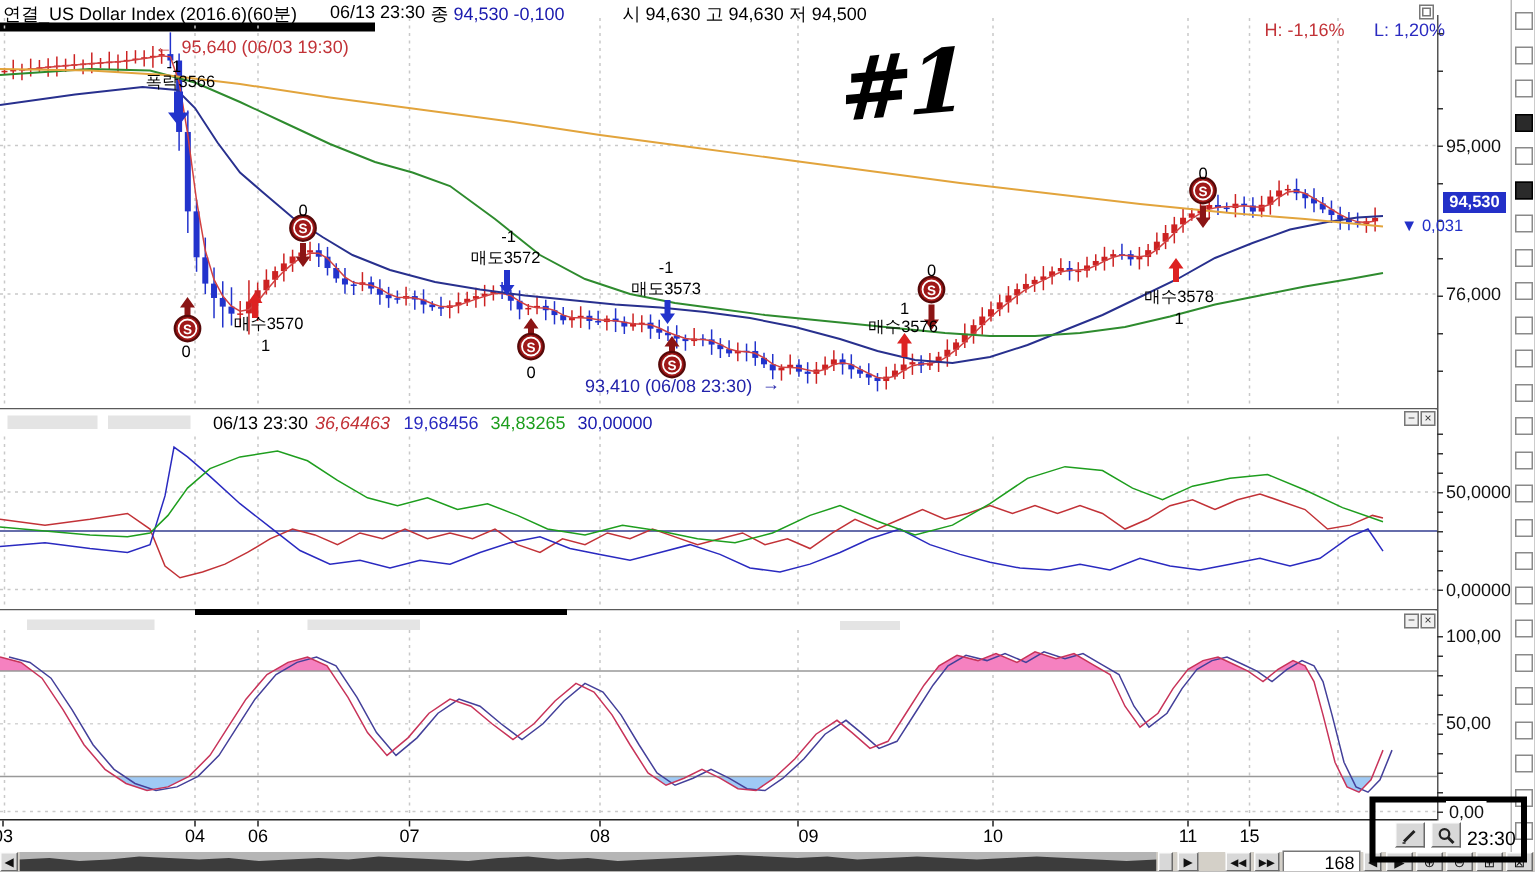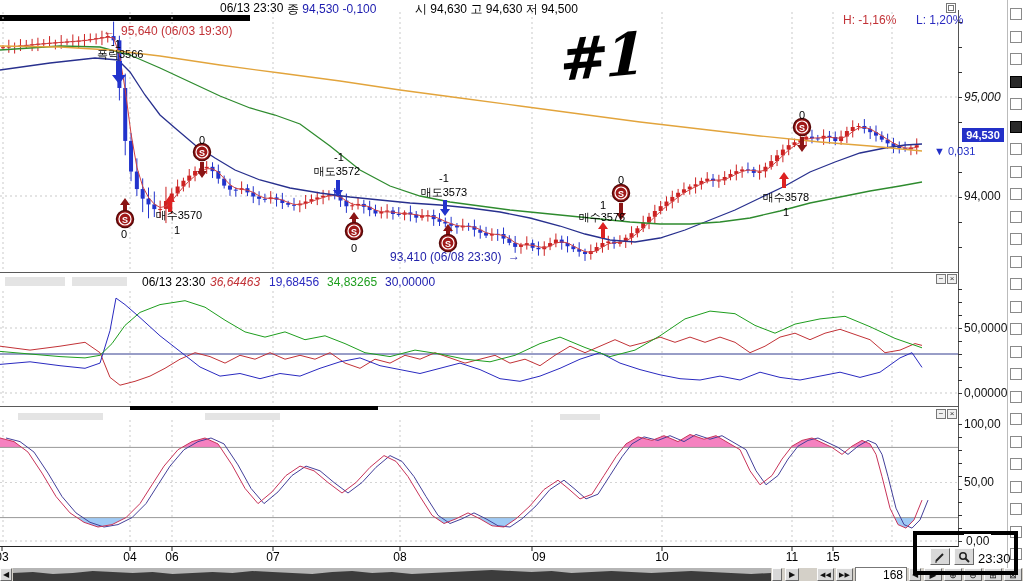--- a/index.html
+++ b/index.html
@@ -37,6 +37,7 @@
 
 <div id="screen">
 
+  <div class="abs hdr" style="left:2px;">연결_US Dollar Index (2016.6)(60분)</div>
   <div class="abs hdr" style="left:220px;">06/13 23:30</div>
   <div class="abs hdr" style="left:287px;">
     <span>종</span>

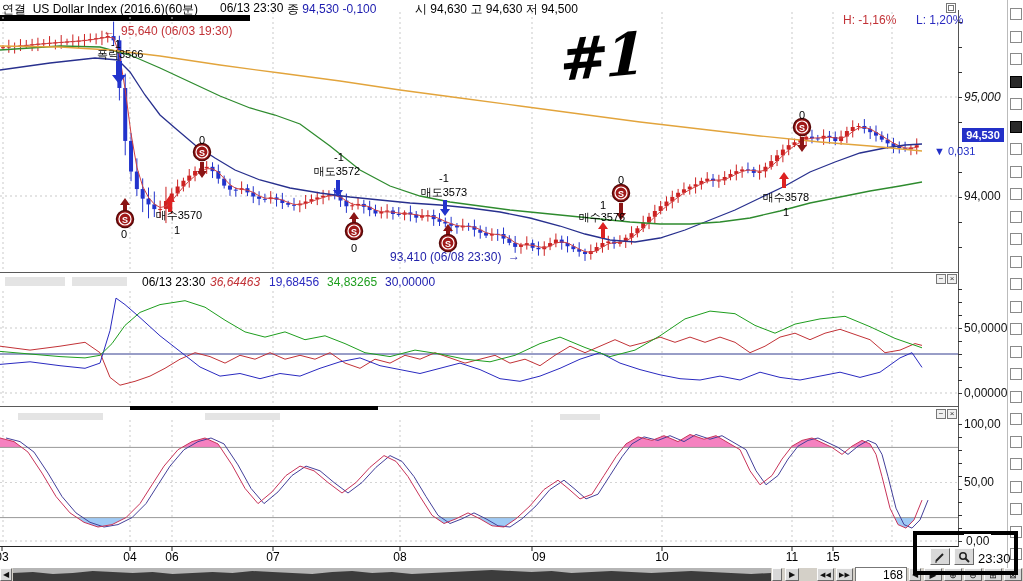--- a/index.html
+++ b/index.html
@@ -550,7 +550,7 @@
   <div class="winbtn abs" style="left:947px;top:409px;"><span>×</span></div>
 
   <div id="right-axis">
-      <div class="abs axlab" style="left: 964px; top: 90px; font-style: italic;">95,000</div>
+      <div class="abs axlab" style="left: 964px; top: 90px;">95,000</div>
       <div class="abs axlab" style="left: 964px; top: 189px;">94,000</div>
       <div class="abs axlab" style="left: 964px; top: 321px;">50,00000</div>
       <div class="abs axlab" style="left: 964px; top: 386px;">0,00000</div>

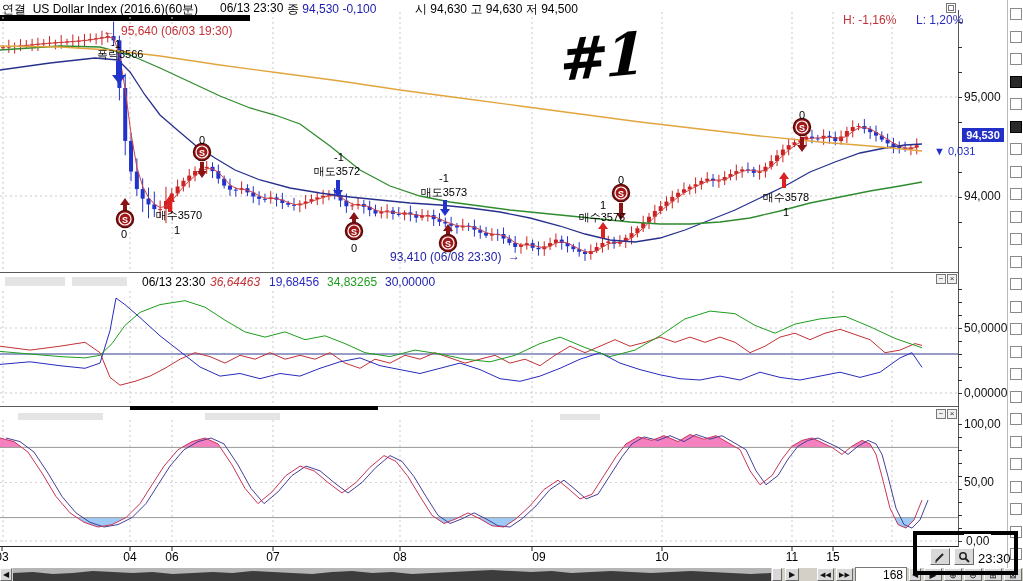--- a/index.html
+++ b/index.html
@@ -551,7 +551,7 @@
 
   <div id="right-axis">
       <div class="abs axlab" style="left: 964px; top: 90px;">95,000</div>
-      <div class="abs axlab" style="left: 964px; top: 189px;">94,000</div>
+      <div class="abs axlab" style="left: 964px; top: 189px;">76,000</div>
       <div class="abs axlab" style="left: 964px; top: 321px;">50,00000</div>
       <div class="abs axlab" style="left: 964px; top: 386px;">0,00000</div>
       <div class="abs axlab" style="left: 964px; top: 417px;">100,00</div>

